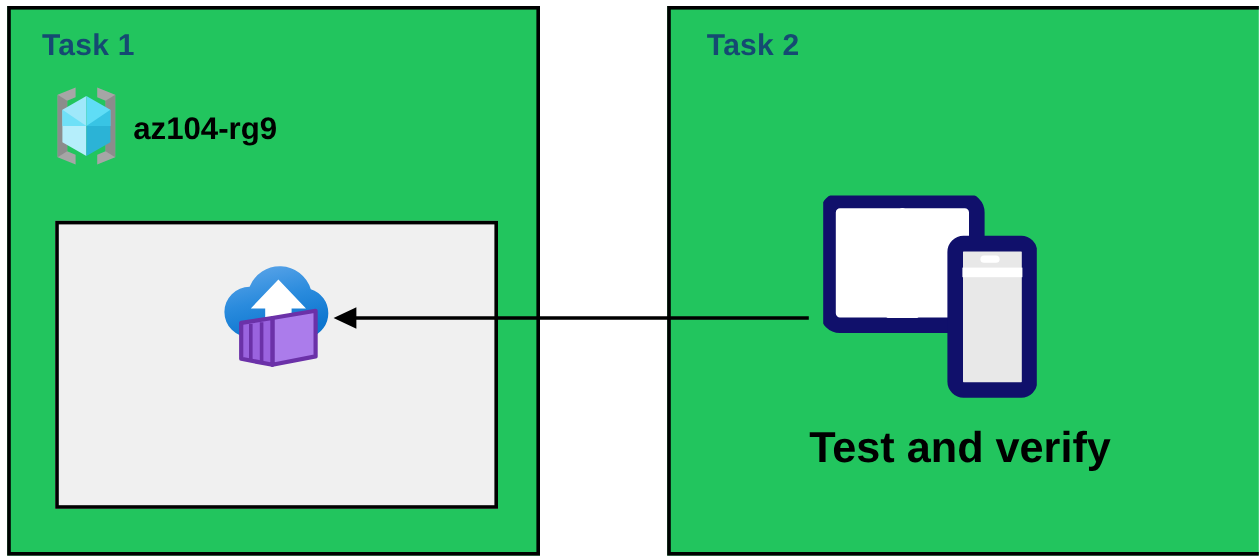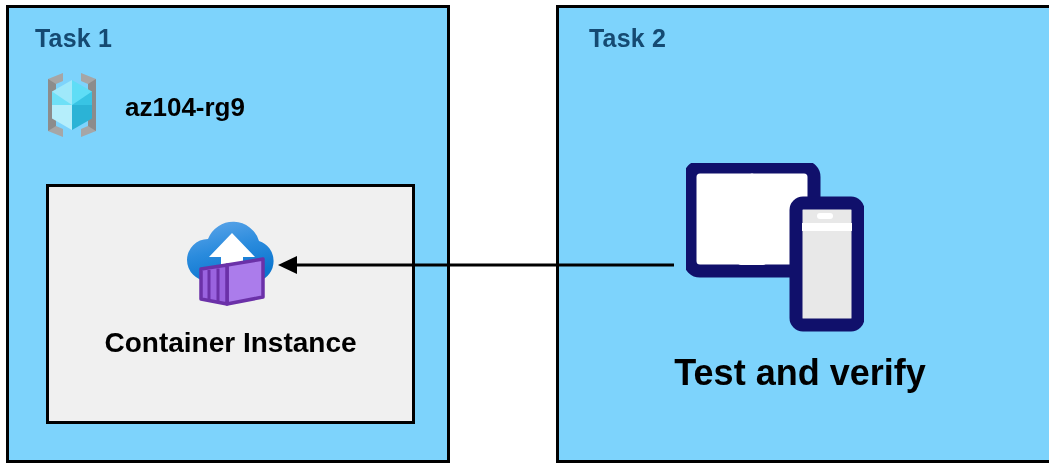--- a/index.html
+++ b/index.html
@@ -23,7 +23,7 @@
   .panel {
     position: absolute;
     border: 3px solid #000000;
-    background: #7dd3fc;
+    background: #22c55e;
     box-sizing: border-box;
     text-decoration: underline;
   }

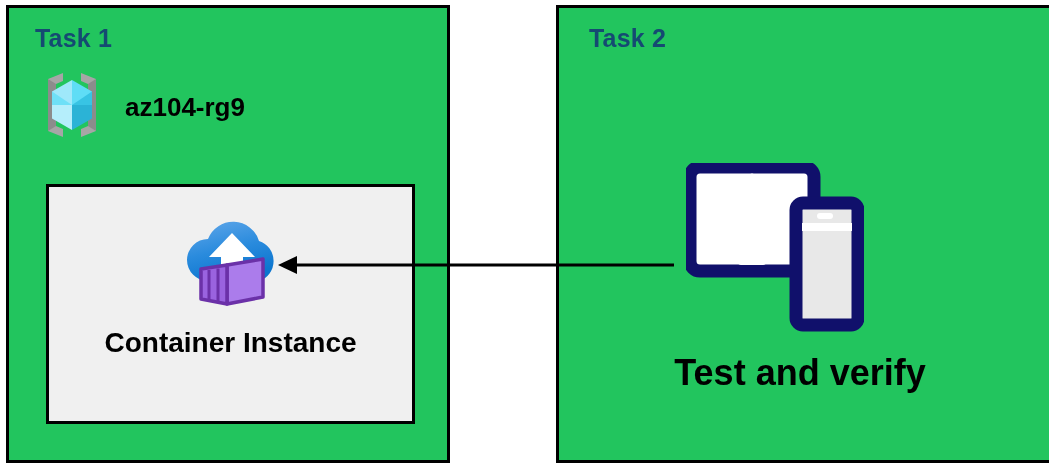--- a/index.html
+++ b/index.html
@@ -57,7 +57,6 @@
     top: 58px;
     display: flex;
     align-items: center;
-    gap: 14px;
   }
   #rg-label {
     font-size: 26px;

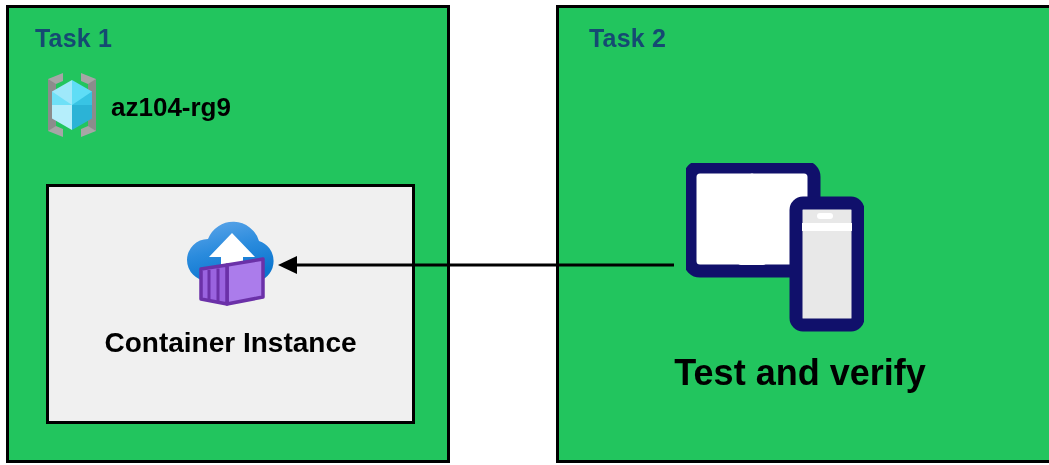--- a/index.html
+++ b/index.html
@@ -178,7 +178,6 @@
           <path d="M43 65.5 L43 99" stroke="#6b31a8" stroke-width="3" fill="none"></path>
         </svg>
       </div>
-      <div id="container-label">Container Instance</div>
     </div>
   </div>
 

